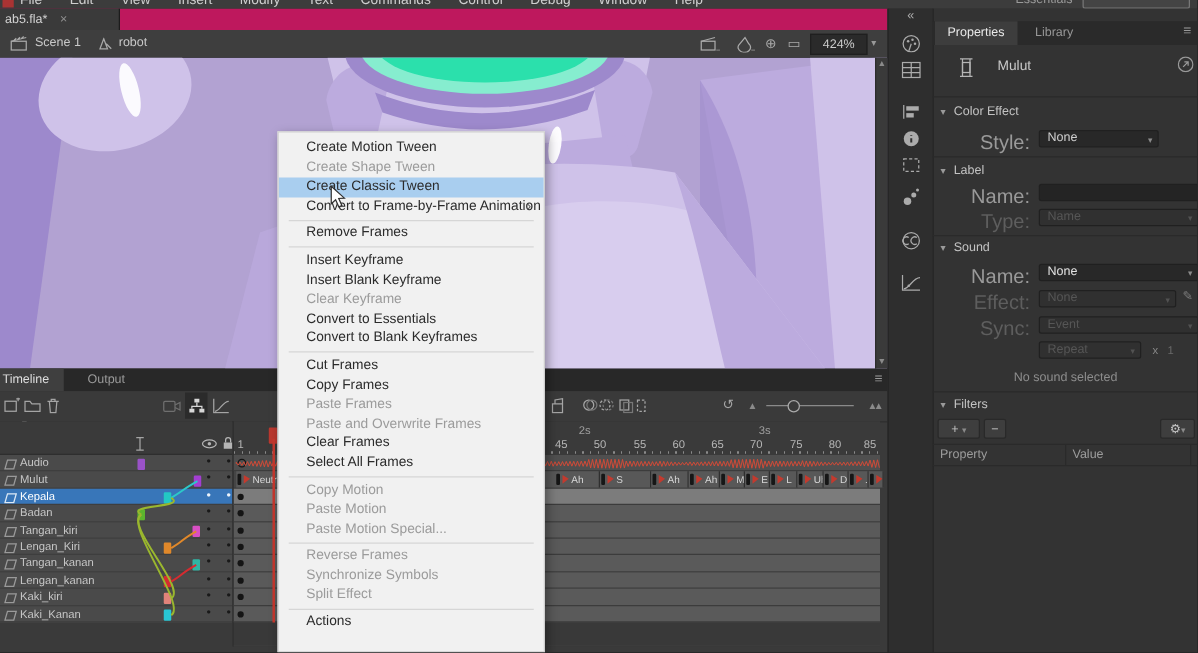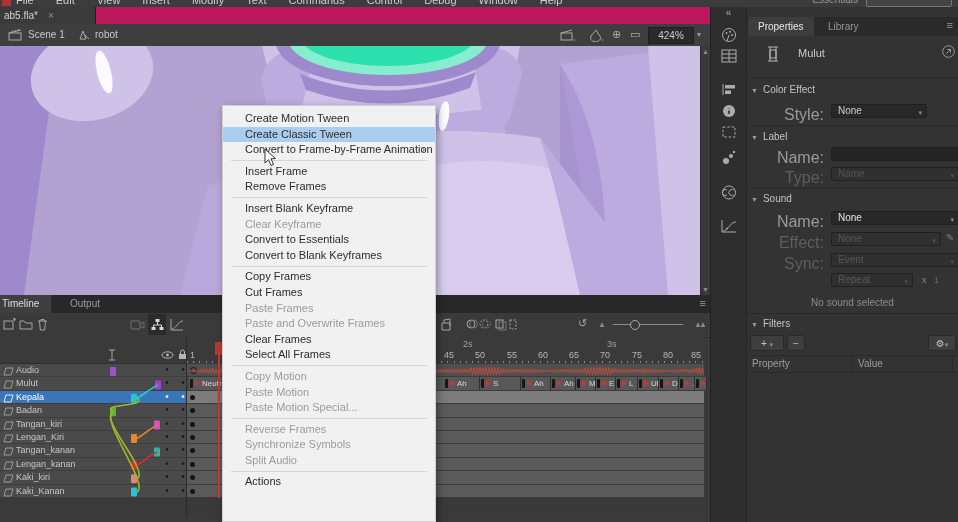--- a/index.html
+++ b/index.html
@@ -489,6 +489,7 @@
 
   <div id="context-menu" class="abs">
       <div class="mi"><span>Create Motion Tween</span></div>
+      <div class="mi dis"><span>Create Shape Tween</span></div>
       <div class="mi hl"><span>Create Classic Tween</span></div>
       <div class="mi"><span>Convert to Frame-by-Frame Animation</span><span class="sub">›</span></div>
       <div class="msep"></div>

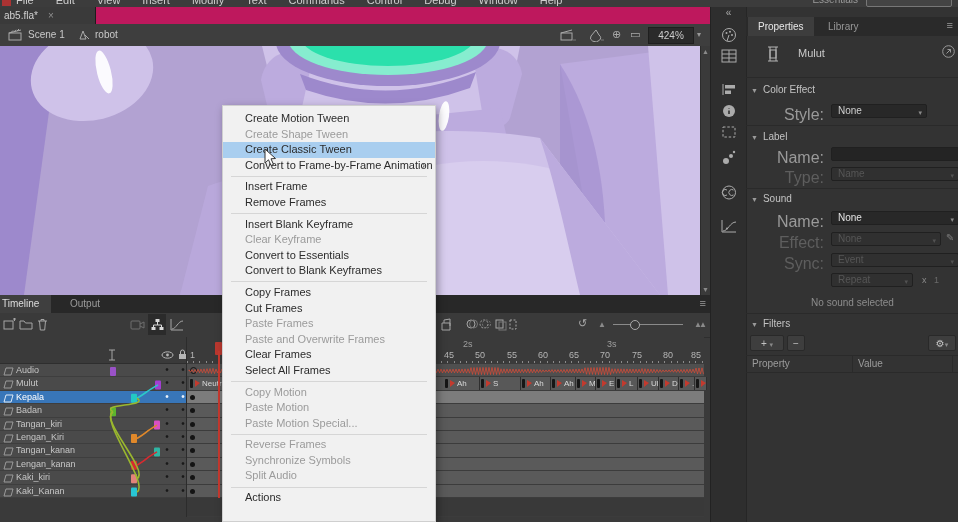--- a/index.html
+++ b/index.html
@@ -493,7 +493,6 @@
       <div class="mi hl"><span>Create Classic Tween</span></div>
       <div class="mi"><span>Convert to Frame-by-Frame Animation</span><span class="sub">›</span></div>
       <div class="msep"></div>
-      <div class="mi"><span>Insert Frame</span></div>
       <div class="mi"><span>Remove Frames</span></div>
       <div class="msep"></div>
       <div class="mi"><span>Insert Blank Keyframe</span></div>

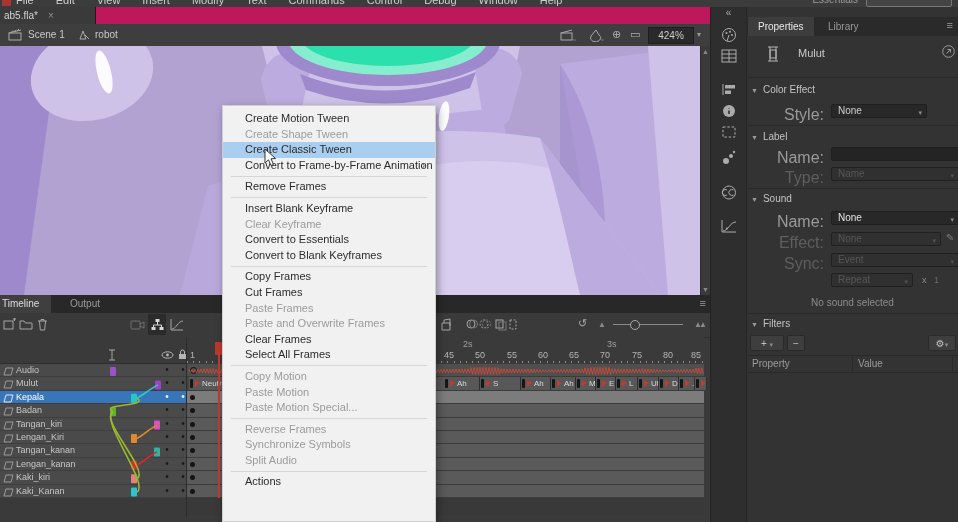--- a/index.html
+++ b/index.html
@@ -495,6 +495,7 @@
       <div class="msep"></div>
       <div class="mi"><span>Remove Frames</span></div>
       <div class="msep"></div>
+      <div class="mi"><span>Insert Keyframe</span></div>
       <div class="mi"><span>Insert Blank Keyframe</span></div>
       <div class="mi dis"><span>Clear Keyframe</span></div>
       <div class="mi"><span>Convert to Essentials</span></div>

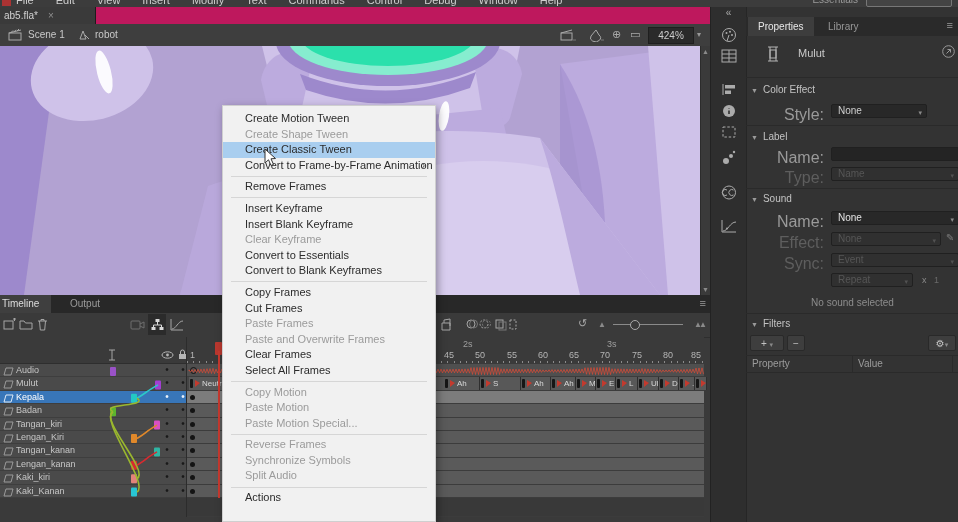--- a/index.html
+++ b/index.html
@@ -501,8 +501,8 @@
       <div class="mi"><span>Convert to Essentials</span></div>
       <div class="mi"><span>Convert to Blank Keyframes</span></div>
       <div class="msep"></div>
+      <div class="mi"><span>Cut Frames</span></div>
       <div class="mi"><span>Copy Frames</span></div>
-      <div class="mi"><span>Cut Frames</span></div>
       <div class="mi dis"><span>Paste Frames</span></div>
       <div class="mi dis"><span>Paste and Overwrite Frames</span></div>
       <div class="mi"><span>Clear Frames</span></div>

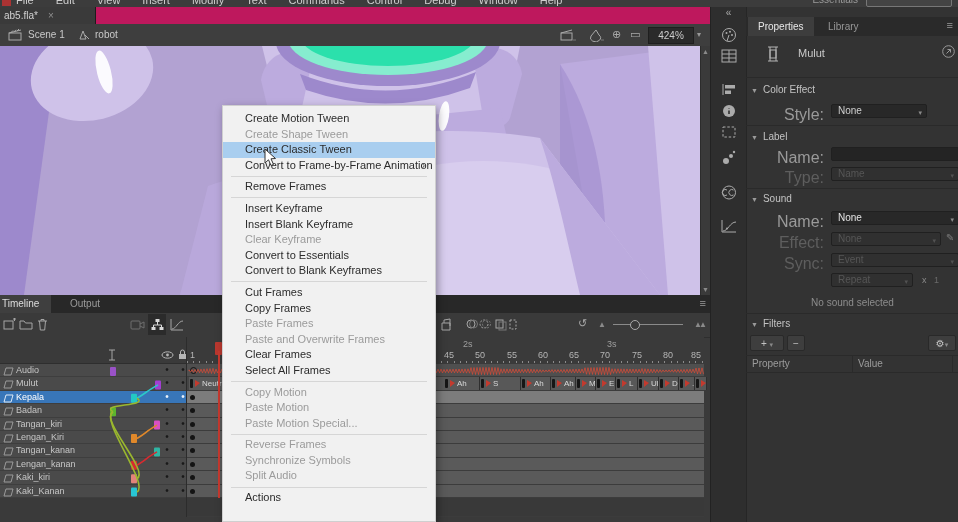--- a/index.html
+++ b/index.html
@@ -514,7 +514,7 @@
       <div class="msep"></div>
       <div class="mi dis"><span>Reverse Frames</span></div>
       <div class="mi dis"><span>Synchronize Symbols</span></div>
-      <div class="mi dis"><span>Split Audio</span></div>
+      <div class="mi dis"><span>Split Effect</span></div>
       <div class="msep"></div>
       <div class="mi"><span>Actions</span></div>
     </div>

